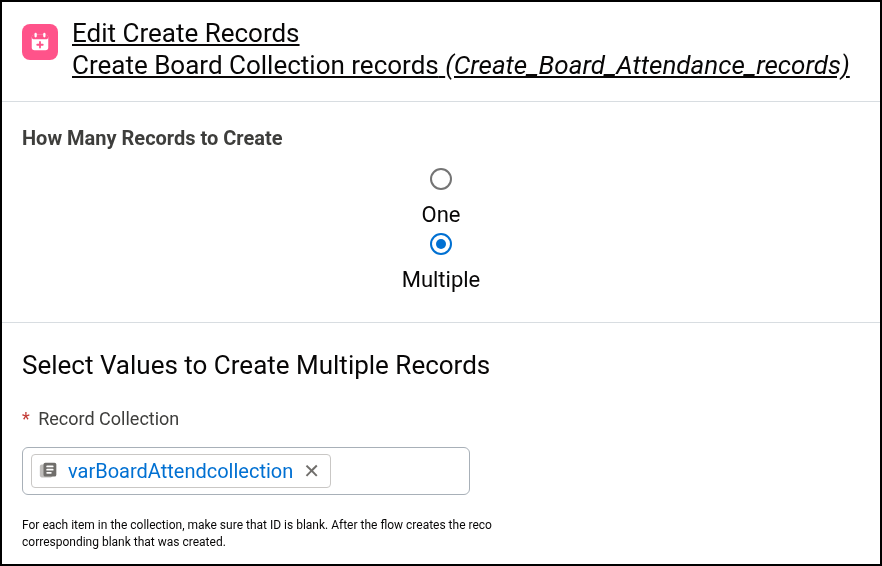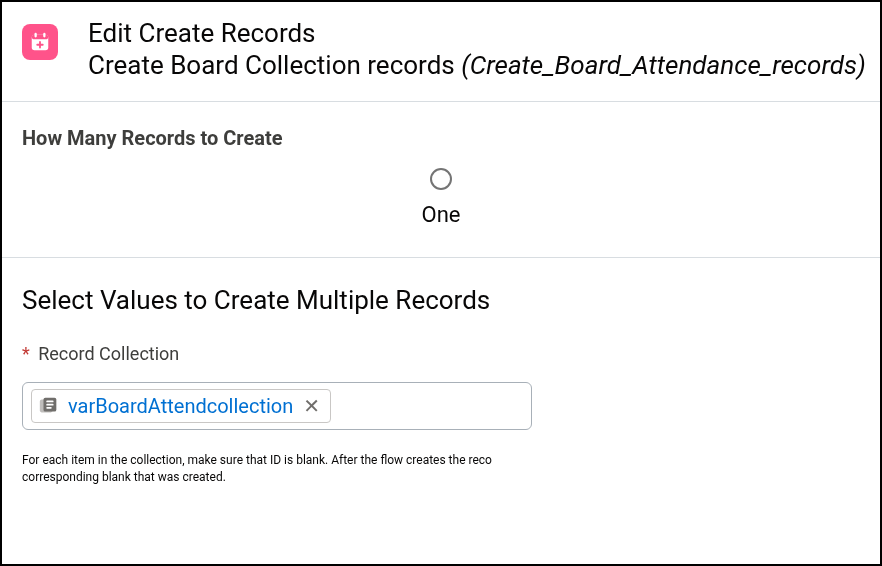--- a/index.html
+++ b/index.html
@@ -16,9 +16,10 @@
   .header {
     display: flex;
     align-items: flex-start;
-    gap: 30px;
+    gap: 14px;
     padding: 16px 8px 18px 20px;
     border-bottom: 1px solid #d8dde1;
+    text-decoration: underline;
   }
   .element-icon {
     flex: 0 0 auto;

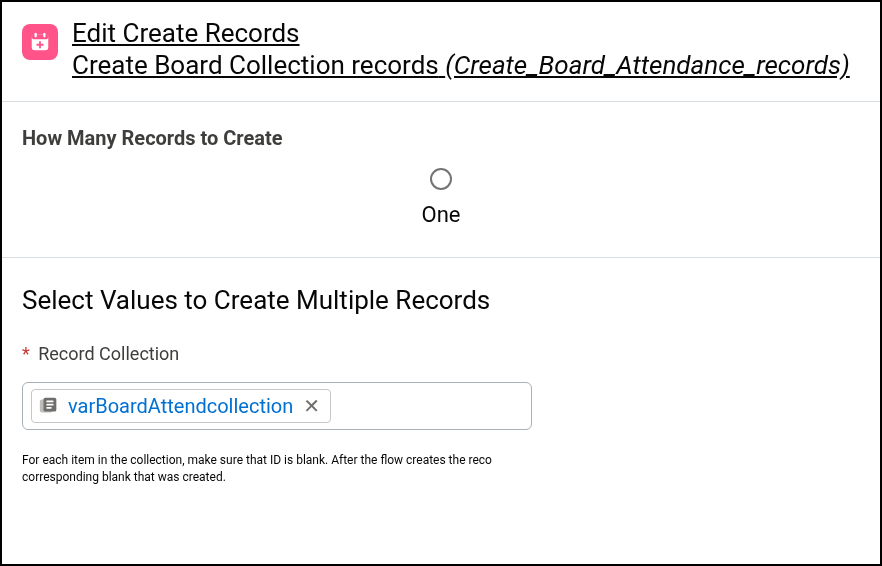--- a/index.html
+++ b/index.html
@@ -172,6 +172,10 @@
     <span>One</span>
   </label>
 
+  <label class="radio-row">
+    <input type="radio" name="howMany" class="radio-input" checked="" style="">
+    <span>Multiple</span>
+  </label>
 </div>
 
 <div class="section-values">

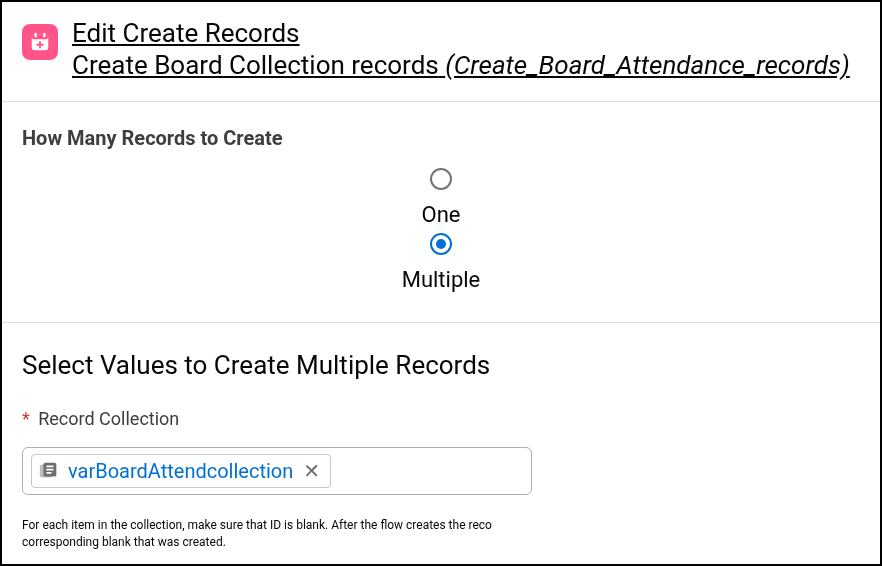--- a/index.html
+++ b/index.html
@@ -100,7 +100,7 @@
   }
   .req { color: #c23934; margin-right: 4px; }
   .pill-input {
-    width: 510px;
+    width: 448px;
     border: 1px solid #a8b0b8;
     border-radius: 6px;
     padding: 6px 8px;

